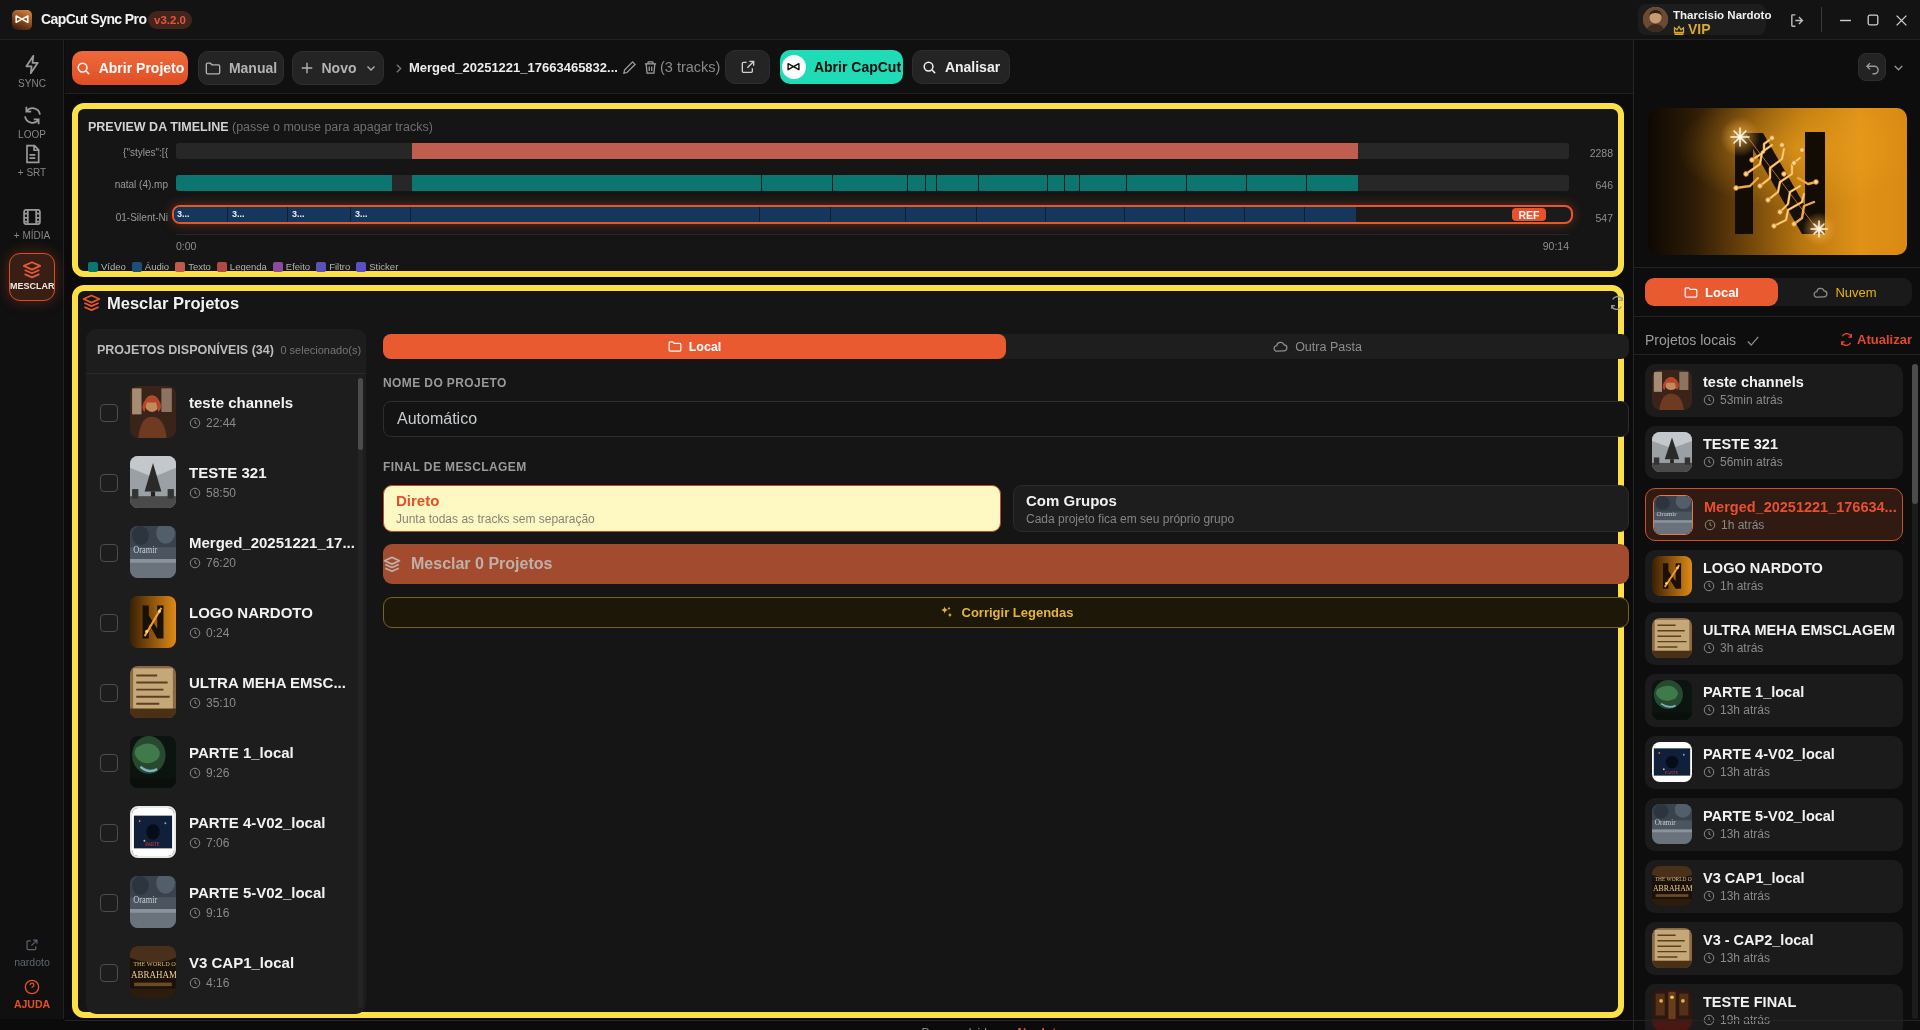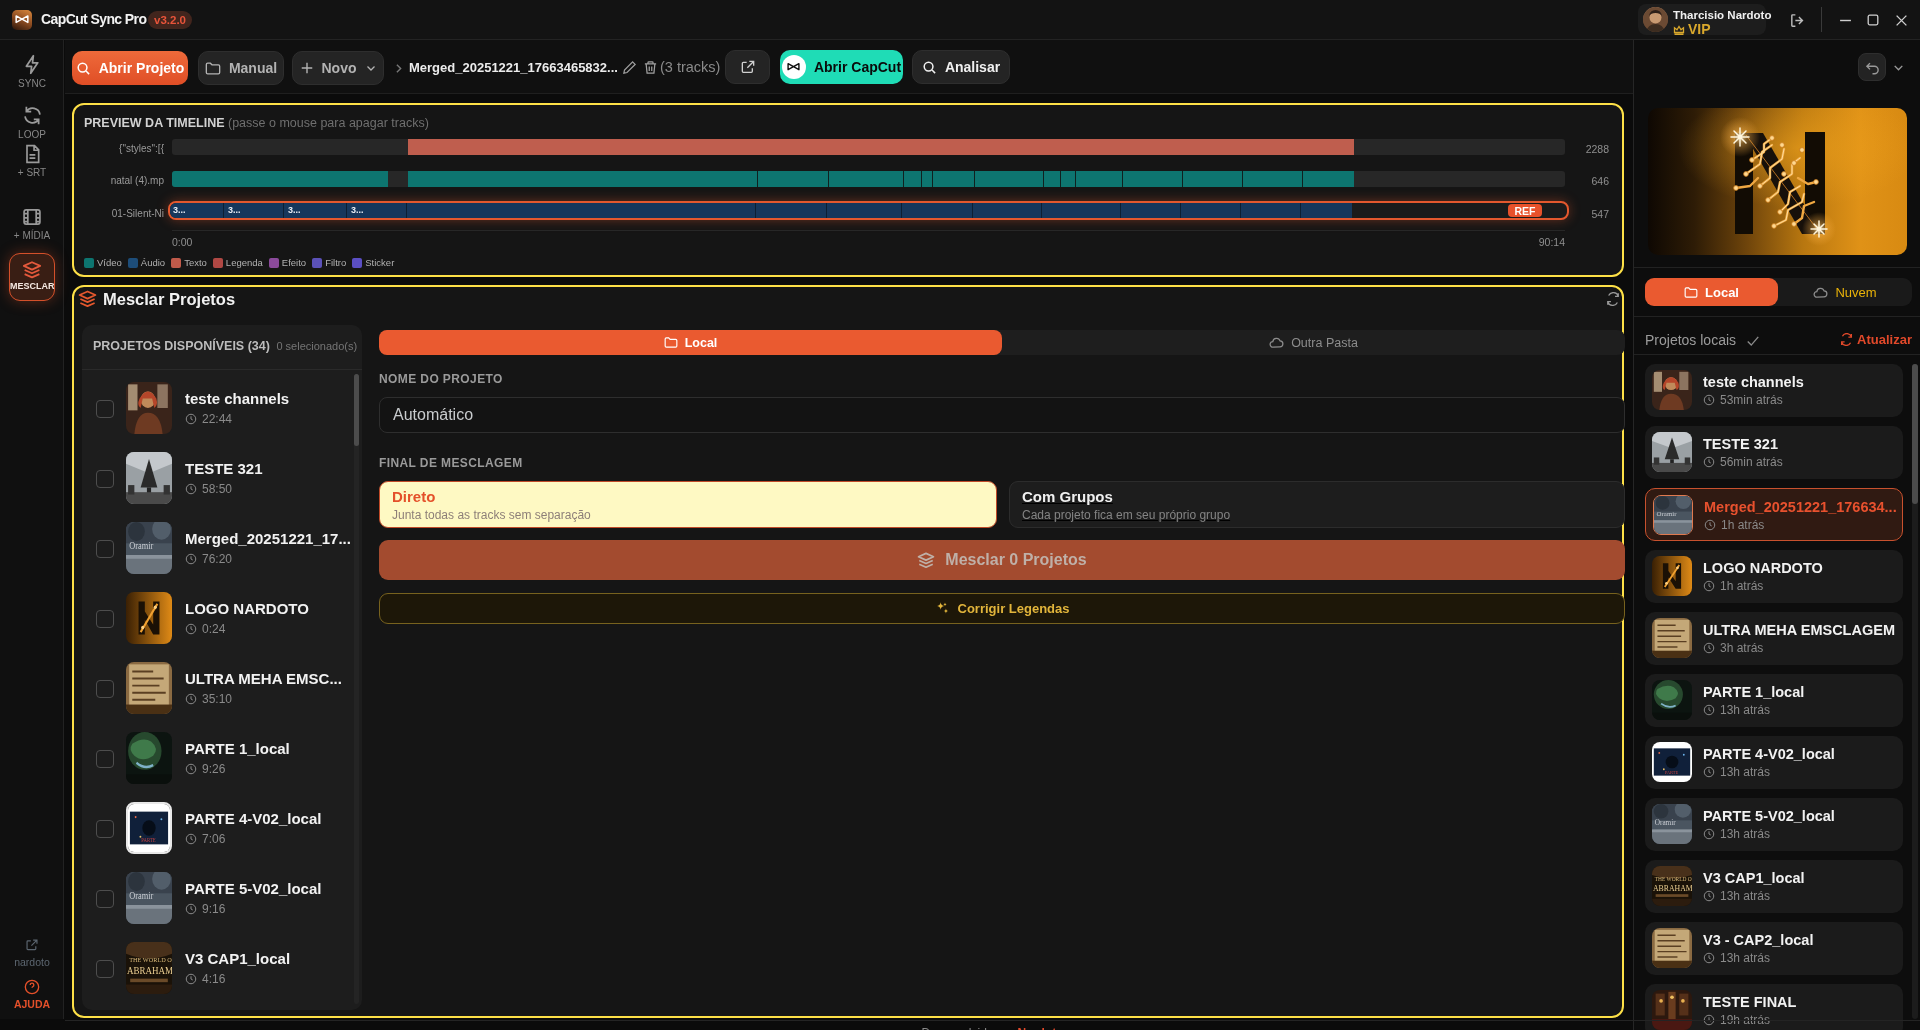--- a/index.html
+++ b/index.html
@@ -32,7 +32,7 @@
 .ic { display:inline-block; vertical-align:middle; }
 
 
-.panel { position:absolute; background:#151515; border:2px solid #fde047; border-radius:12px; }
+.panel { position:absolute; background:#151515; border:6px solid #fde047; border-radius:12px; }
 
 
 .tl-label { position:absolute; left:2px; width:88px; text-align:right; font-size:10px; color:#9a9a9a; }

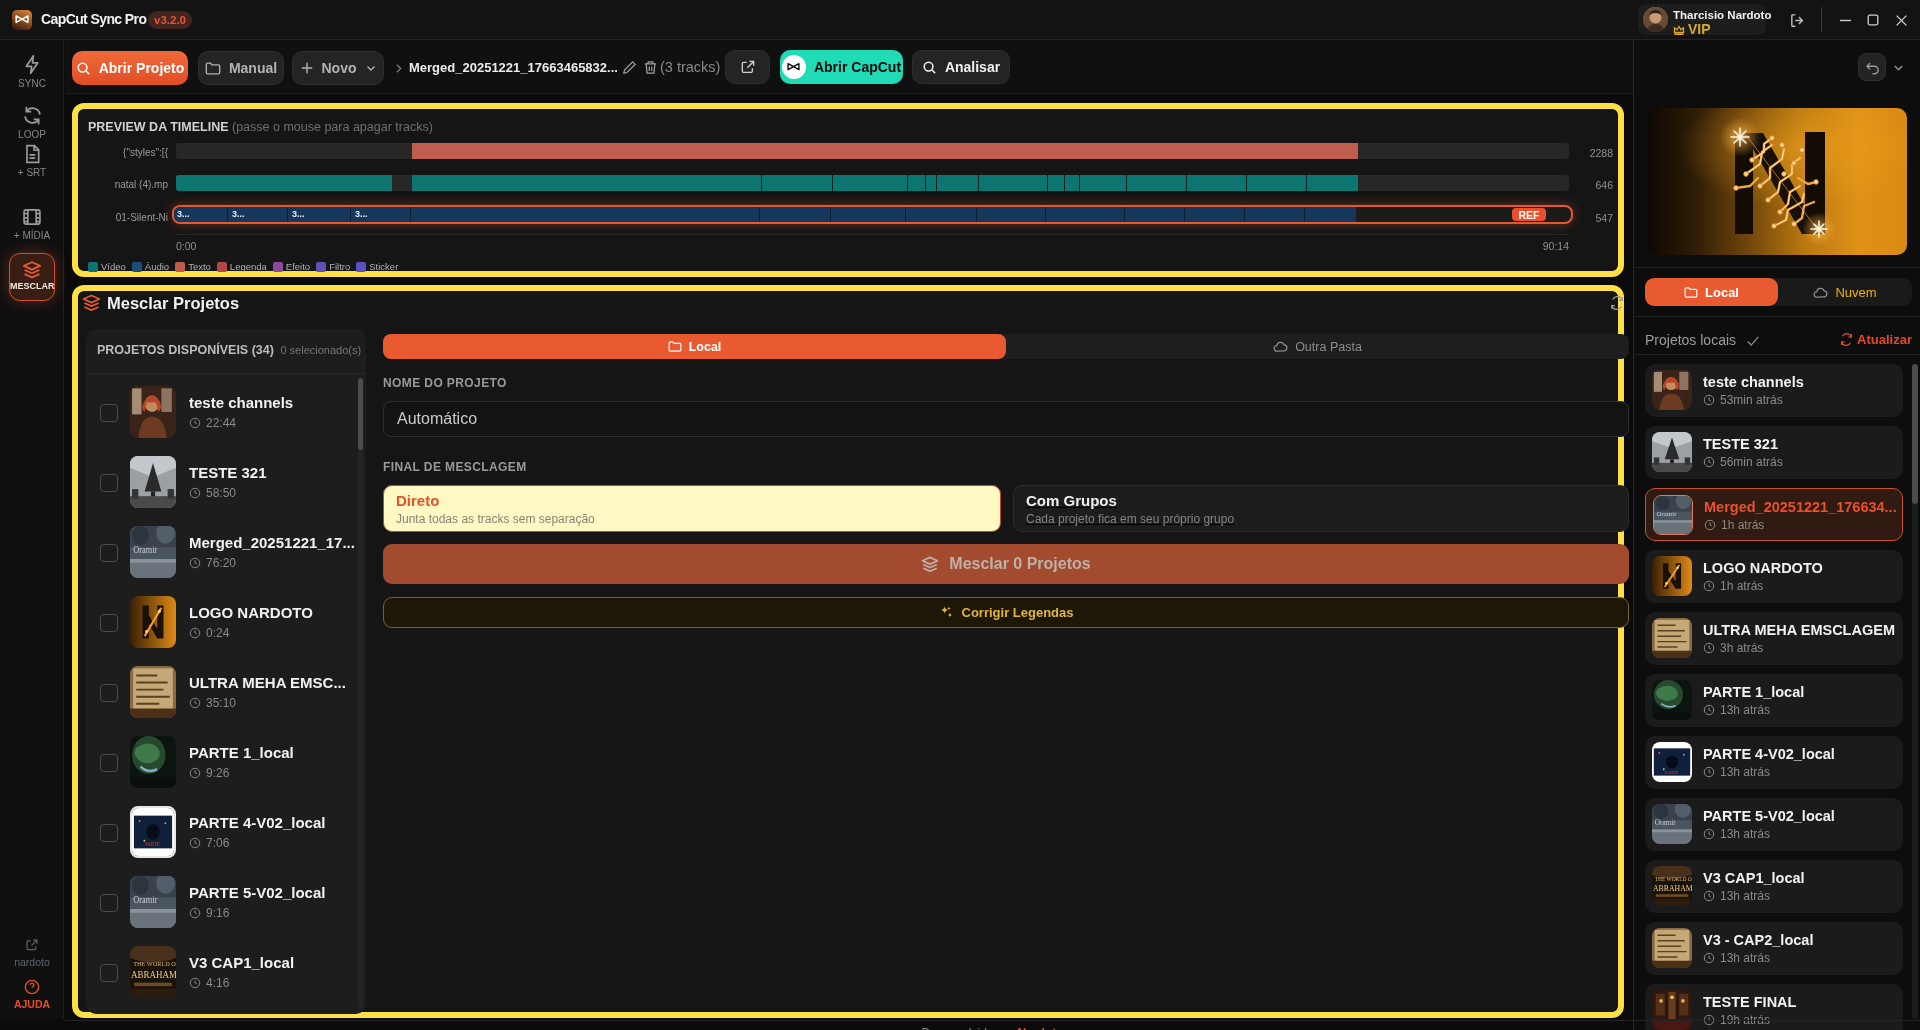--- a/index.html
+++ b/index.html
@@ -466,7 +466,7 @@
     <div style="font-size:15px;font-weight:bold;color:#e4502a;">Direto</div>
     <div style="font-size:12px;color:#8d7f78;margin-top:3px;">Junta todas as tracks sem separação</div>
   </div>
-  <div style="position:absolute;left:935px;top:194px;width:616px;height:47px;background:#1d1d1d;border:1px solid #2c2c2c;border-radius:9px;padding:6px 12px;text-decoration:underline;">
+  <div style="position:absolute;left:935px;top:194px;width:616px;height:47px;background:#1d1d1d;border:1px solid #2c2c2c;border-radius:9px;padding:6px 12px;">
     <div style="font-size:15px;font-weight:bold;color:#f0f0f0;">Com Grupos</div>
     <div style="font-size:12px;color:#848484;margin-top:3px;">Cada projeto fica em seu próprio grupo</div>
   </div>

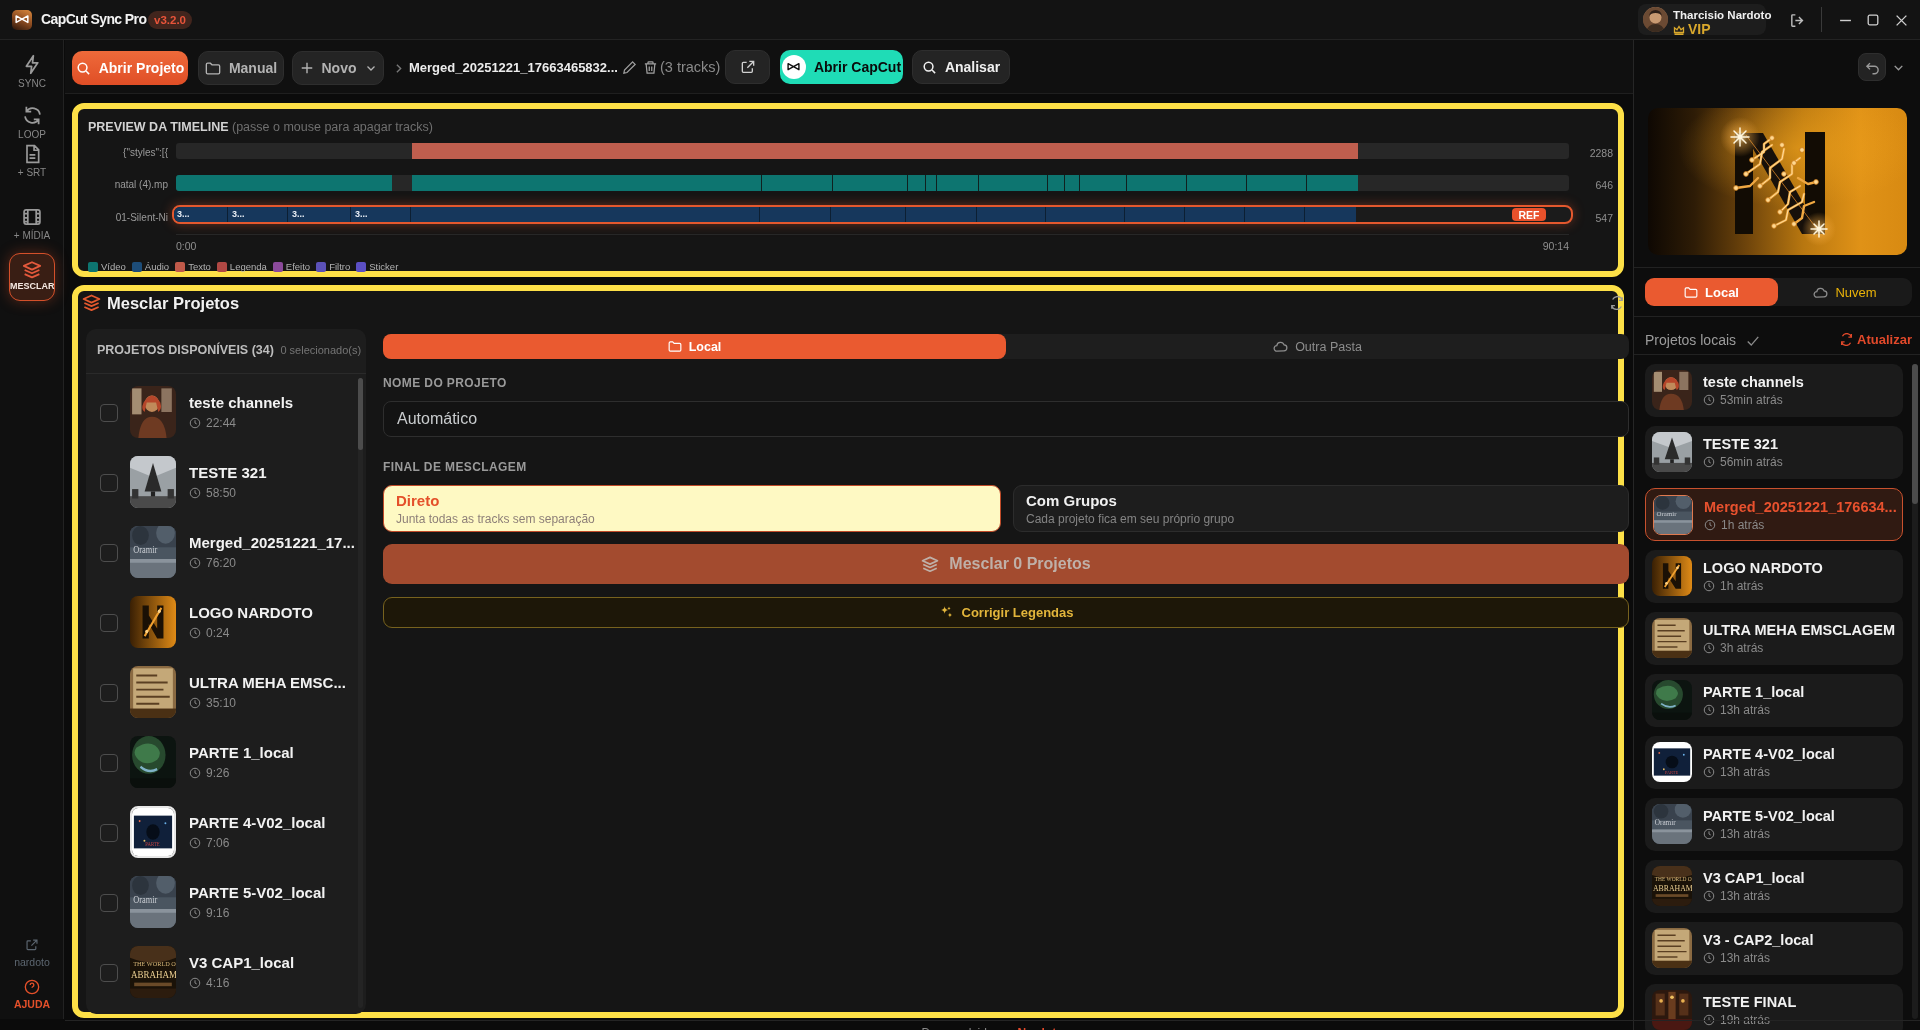--- a/index.html
+++ b/index.html
@@ -471,7 +471,7 @@
     <div style="font-size:12px;color:#848484;margin-top:3px;">Cada projeto fica em seu próprio grupo</div>
   </div>
 
-  <div style="position:absolute;left:305px;top:253px;width:1246px;height:40px;background:#a34b2f;border-radius:9px;display:flex;align-items:center;justify-content:center;gap:10px;font-size:16px;font-weight:bold;color:#bfb0a8;">
+  <div style="position:absolute;left:305px;top:253px;width:1246px;height:40px;background:#a34b2f;border-radius:9px;display:flex;align-items:center;gap:10px;font-size:16px;font-weight:bold;color:#bfb0a8;">
     <svg width="18" height="17" viewBox="0 0 24 22" fill="none" stroke="#bfb0a8" stroke-width="2.2" stroke-linejoin="round">
         <path d="M12 1.5 L22 6 L12 10.5 L2 6 Z M3 11 L12 15 L21 11 M3 16 L12 20 L21 16"></path>
       </svg>

